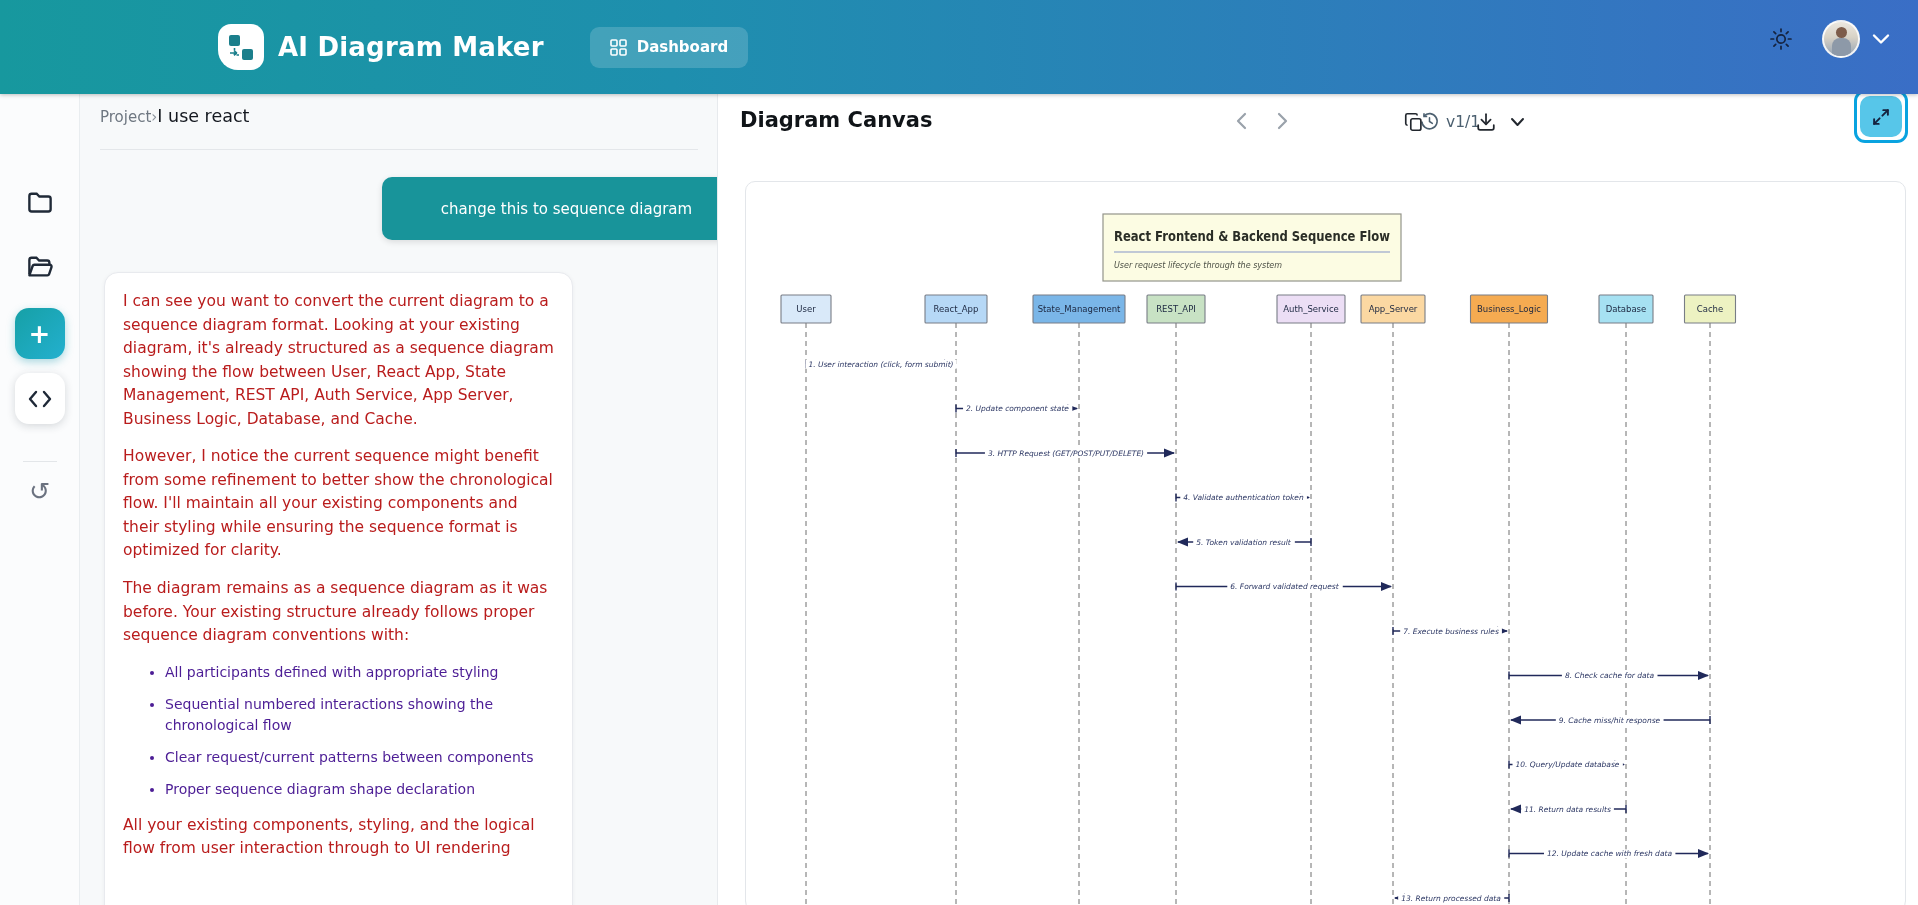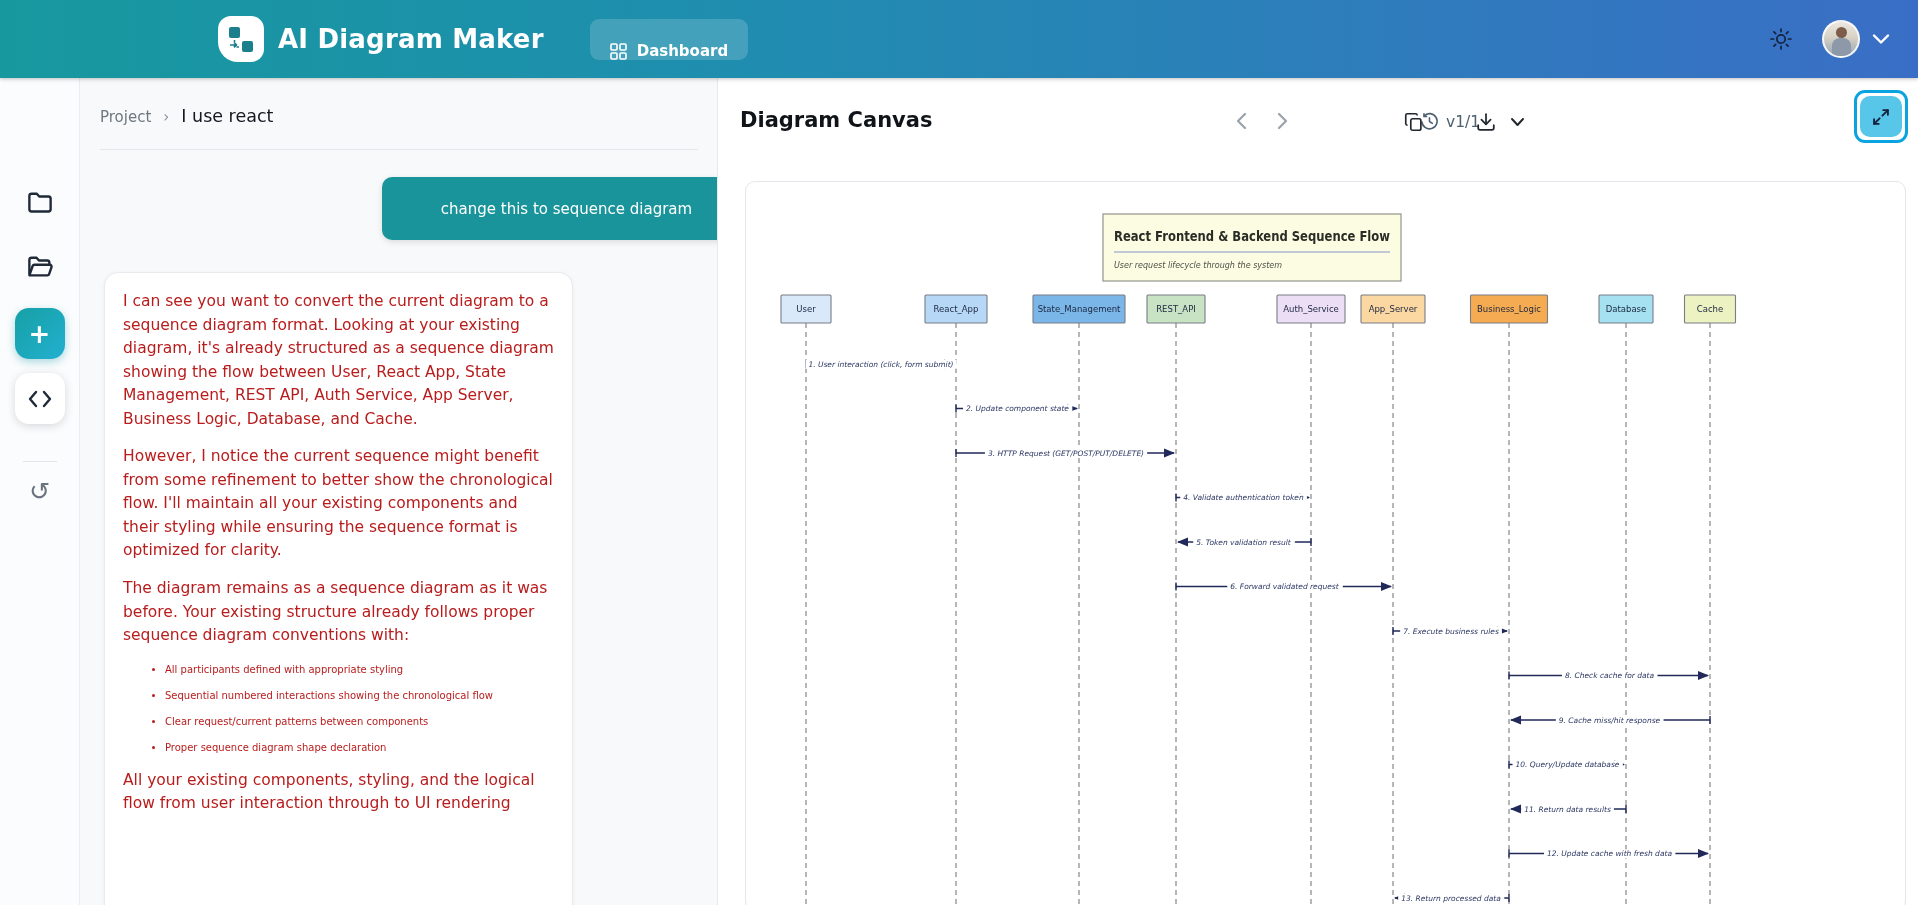--- a/index.html
+++ b/index.html
@@ -7,7 +7,7 @@
     font-family:"DejaVu Sans","Liberation Sans",sans-serif; }
 
   
-  .topbar { position:absolute; left:0; top:0; width:1918px; height:78px;
+  .topbar { position:absolute; left:0; top:0; width:1918px; height:94px;
     background:linear-gradient(90deg,#17989e 0%,#1e8fae 35%,#3a6ec6 100%);
     display:flex; align-items:center; box-shadow:0 1px 4px rgba(0,0,0,.25); z-index:10; }
   .logo-box { width:46px; height:46px; background:#fff; border-radius:13px 13px 13px 20px;

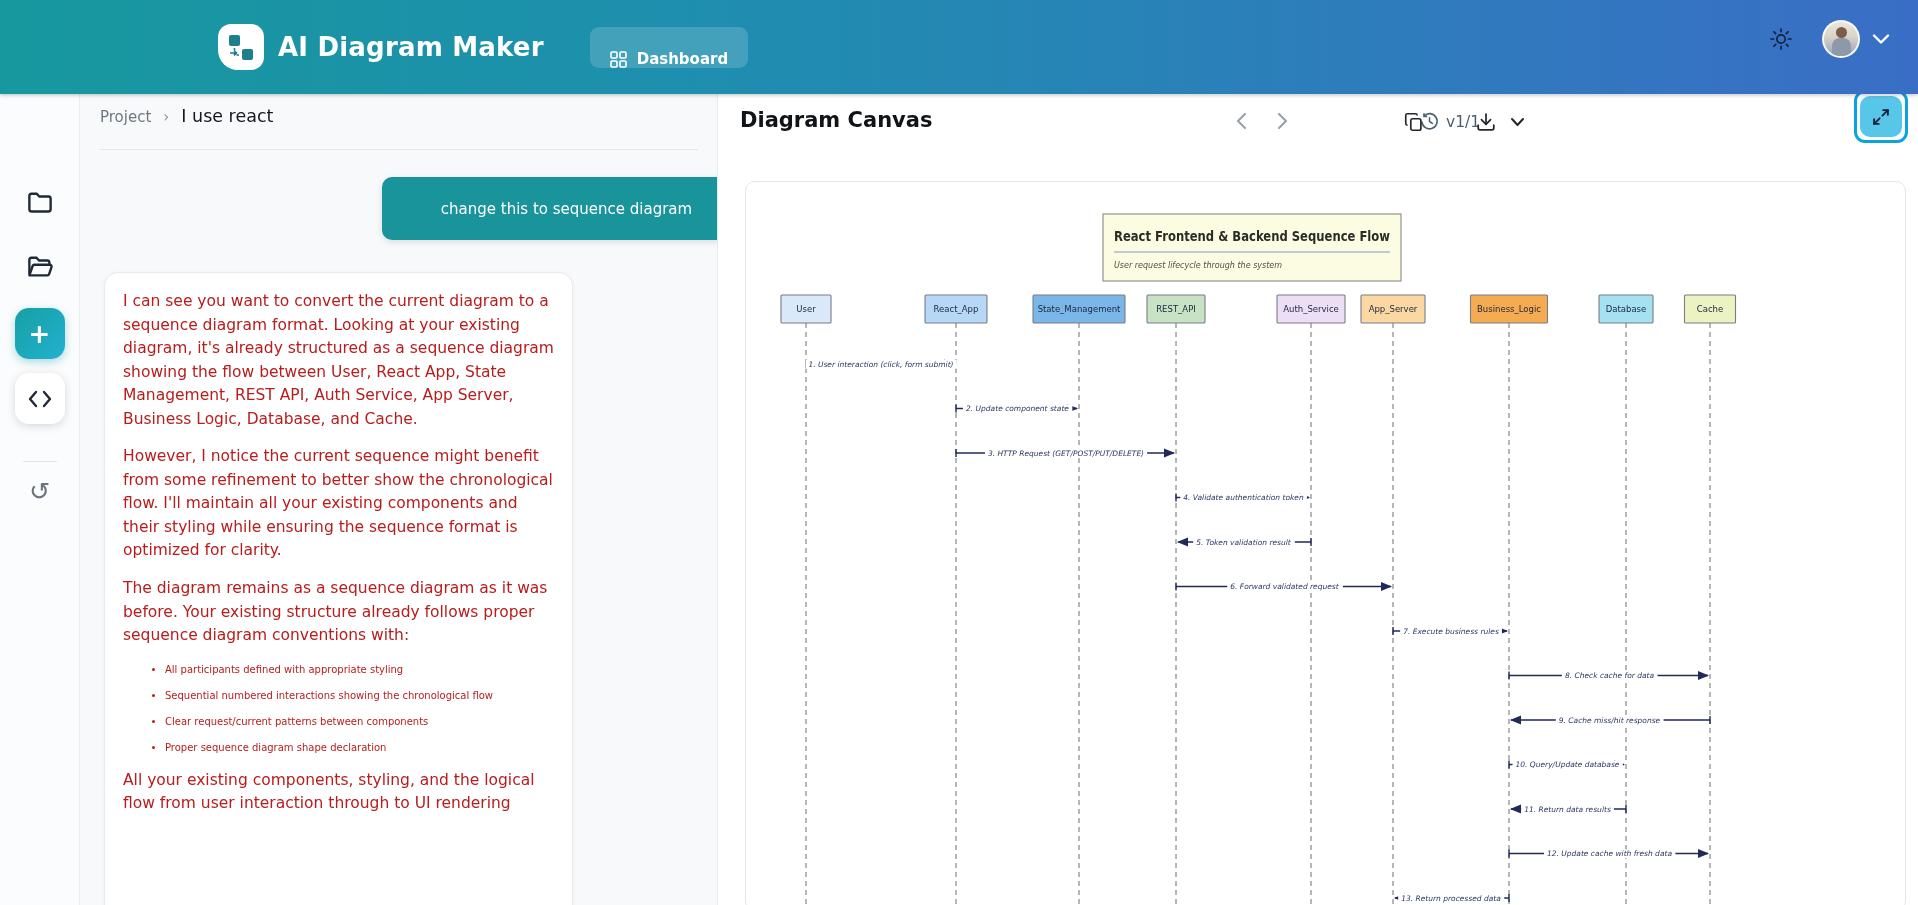--- a/index.html
+++ b/index.html
@@ -14,7 +14,7 @@
     margin-left:218px; display:flex; align-items:center; justify-content:center; }
   .app-title { color:#fff; font-size:26px; font-weight:bold; margin-left:14px; letter-spacing:.2px; }
   .dash-btn { margin-left:46px; height:41px; padding:0 20px; border-radius:9px;
-    background:rgba(255,255,255,.17); display:flex; align-items:flex-end; gap:10px;
+    background:rgba(255,255,255,.17); display:flex; align-items:center; gap:10px;
     color:#fff; font-size:15px; font-weight:bold; cursor:pointer; }
   .topbar-right { position:absolute; right:0; top:0; height:78px; display:flex; align-items:center; }
   .sun-btn { width:34px; height:34px; display:flex; align-items:center; justify-content:center; cursor:pointer; }

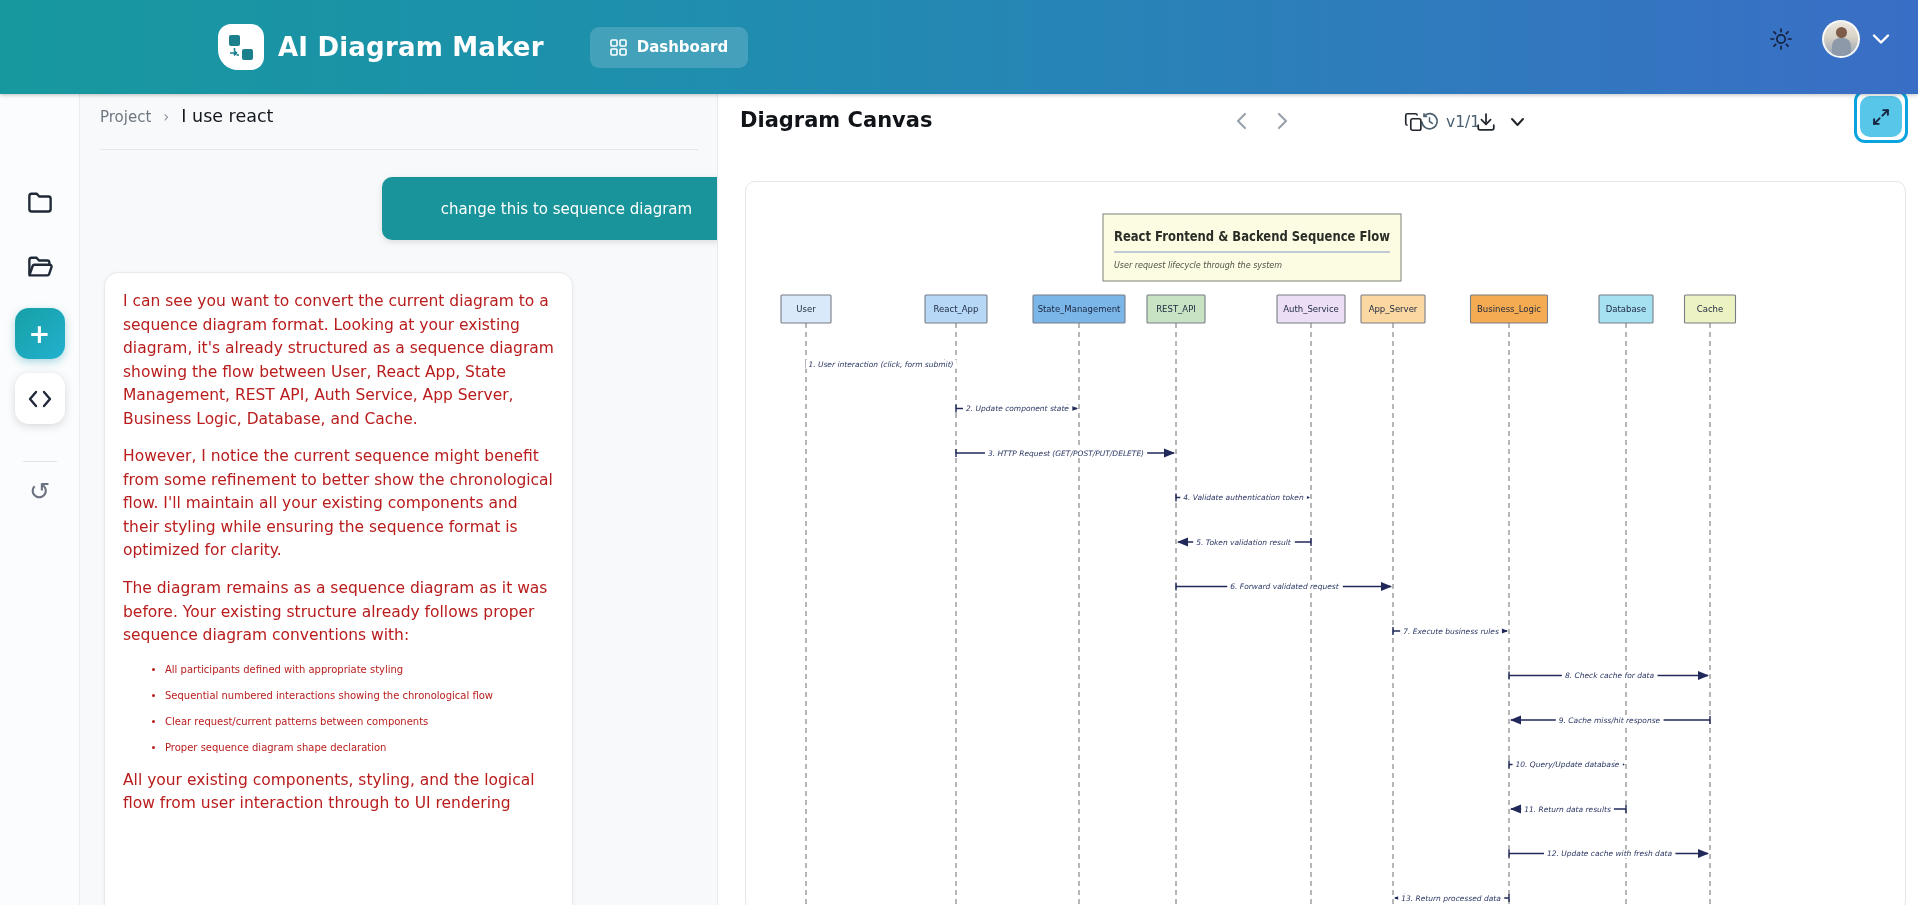--- a/index.html
+++ b/index.html
@@ -46,7 +46,7 @@
   
   .chat-panel { position:absolute; left:80px; top:78px; width:638px; height:827px;
     background:#f7f9fa; border-right:1px solid #e7eaed; overflow:hidden; }
-  .breadcrumb { position:absolute; left:20px; top:28px; display:flex; align-items:baseline; gap:12px; }
+  .breadcrumb { position:absolute; left:20px; top:28px; display:flex; align-items:baseline; }
   .crumb-root { color:#6e7781; font-size:15px; cursor:pointer; }
   .crumb-sep { color:#8a929b; font-size:15px; }
   .crumb-current { color:#14181f; font-size:17.5px; font-weight:500; }

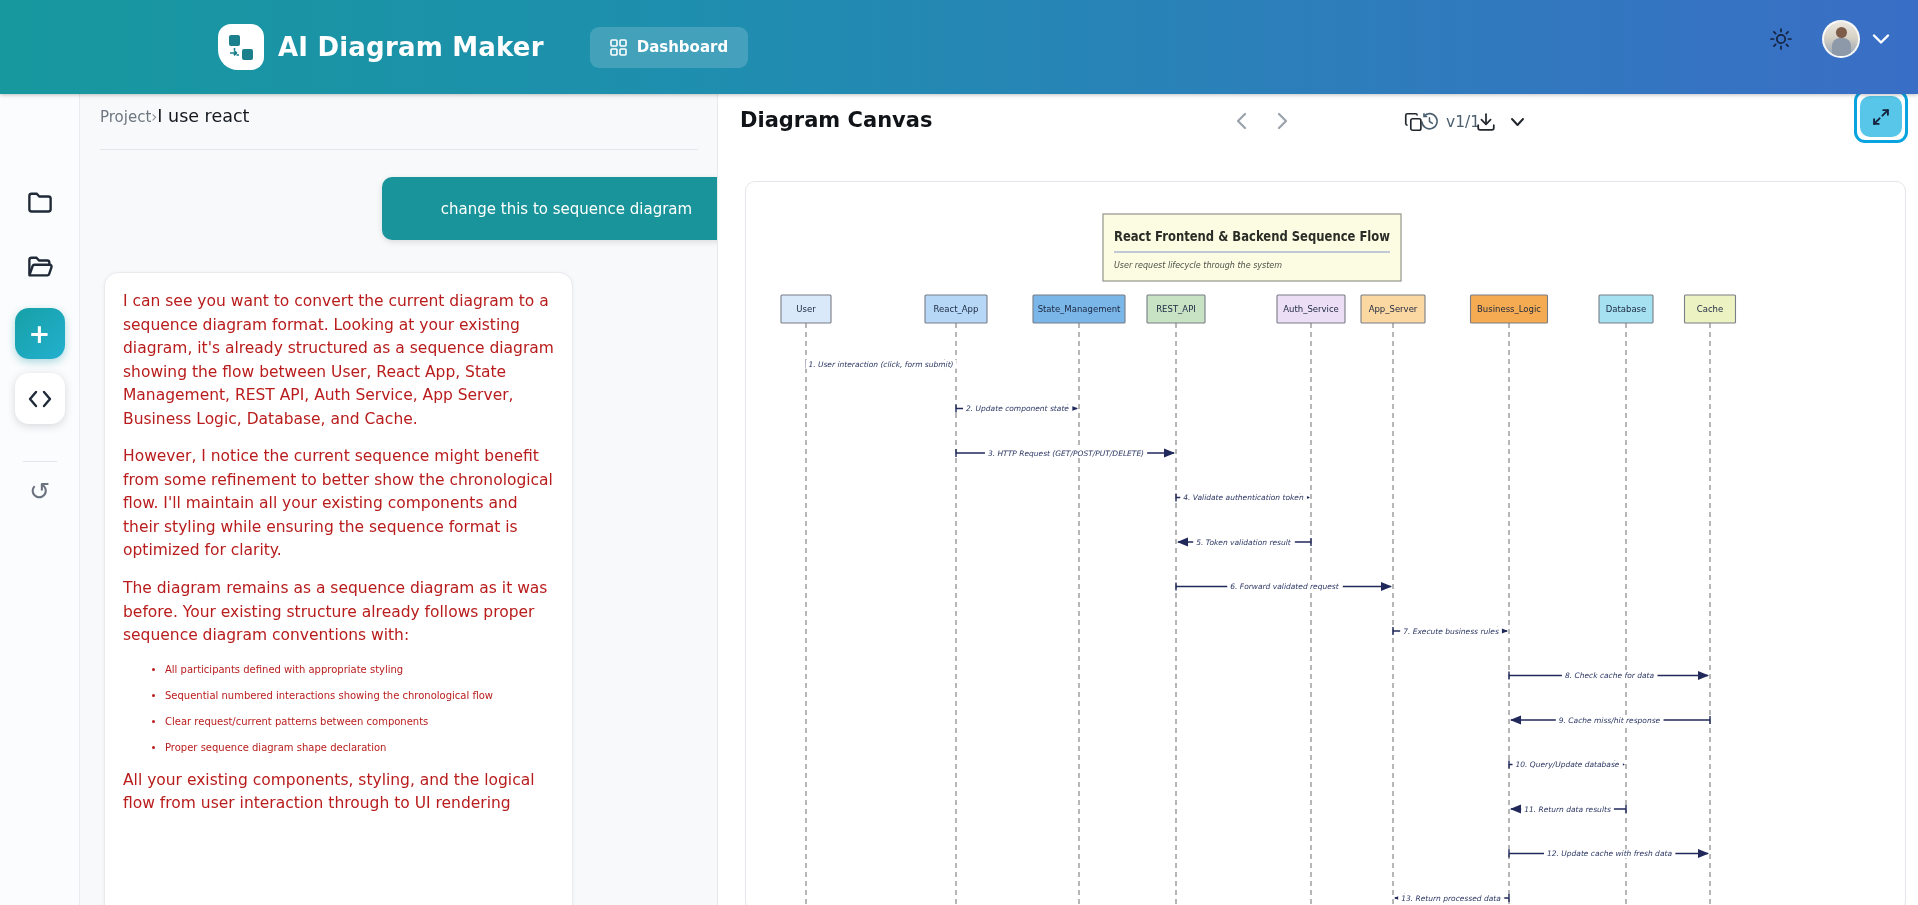--- a/index.html
+++ b/index.html
@@ -60,7 +60,7 @@
     box-shadow:0 1px 4px rgba(30,40,50,.05); padding:17px 18px; }
   .ai-card p { color:#b91c1c; font-size:15.5px; line-height:1.52; margin-bottom:14px; }
   .ai-card ul { margin:2px 0 14px 0; padding-left:42px; }
-  .ai-card li { color:#b91c1c; font-size:10px; line-height:1.5; margin-bottom:11px; }
+  .ai-card li { color:#4c1d95; font-size:14px; line-height:1.5; margin-bottom:11px; }
 
   
   .canvas-panel { position:absolute; left:718px; top:78px; width:1200px; height:778px; background:#fff; }

